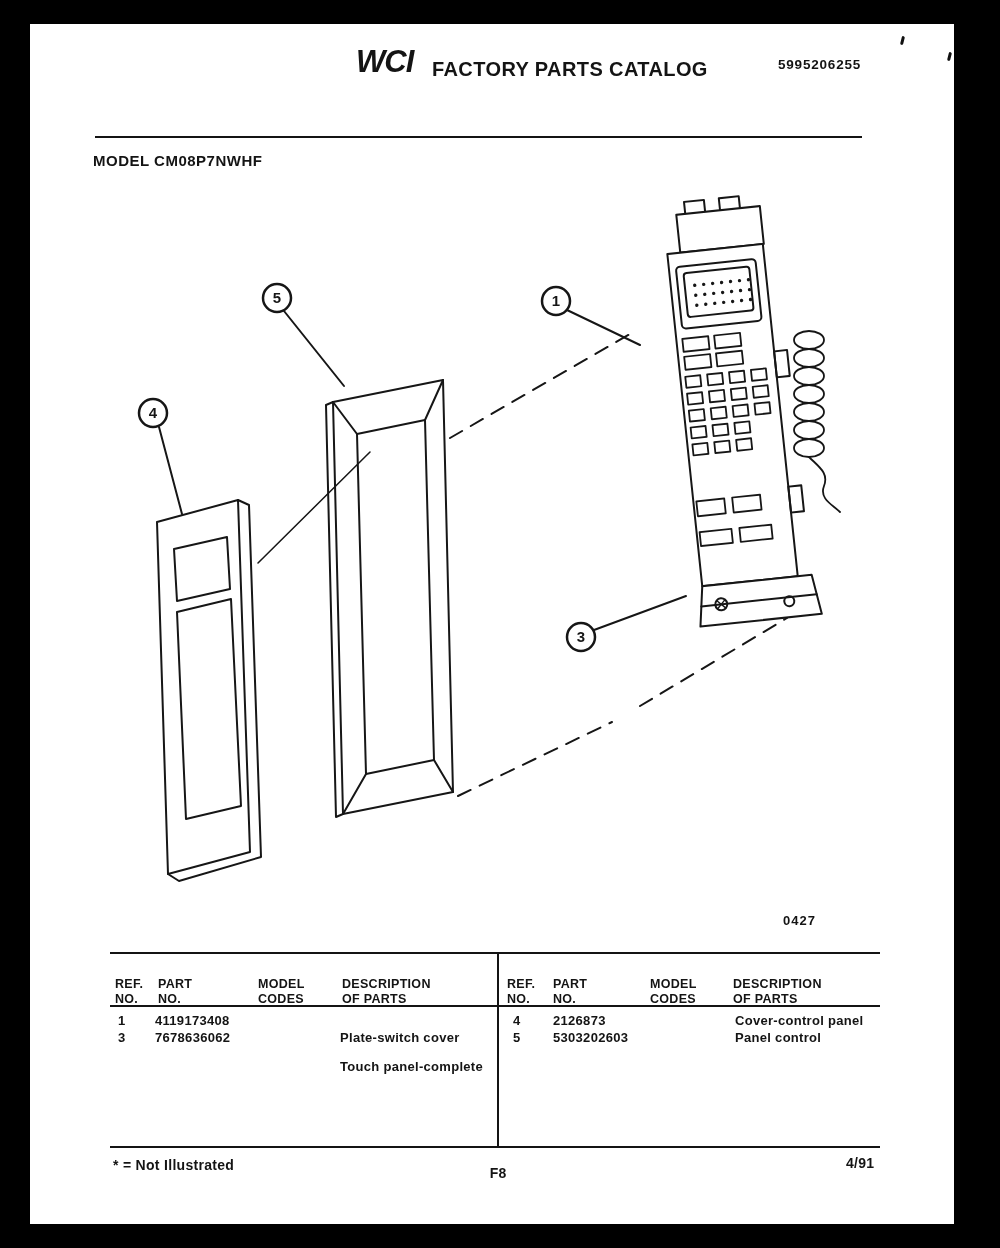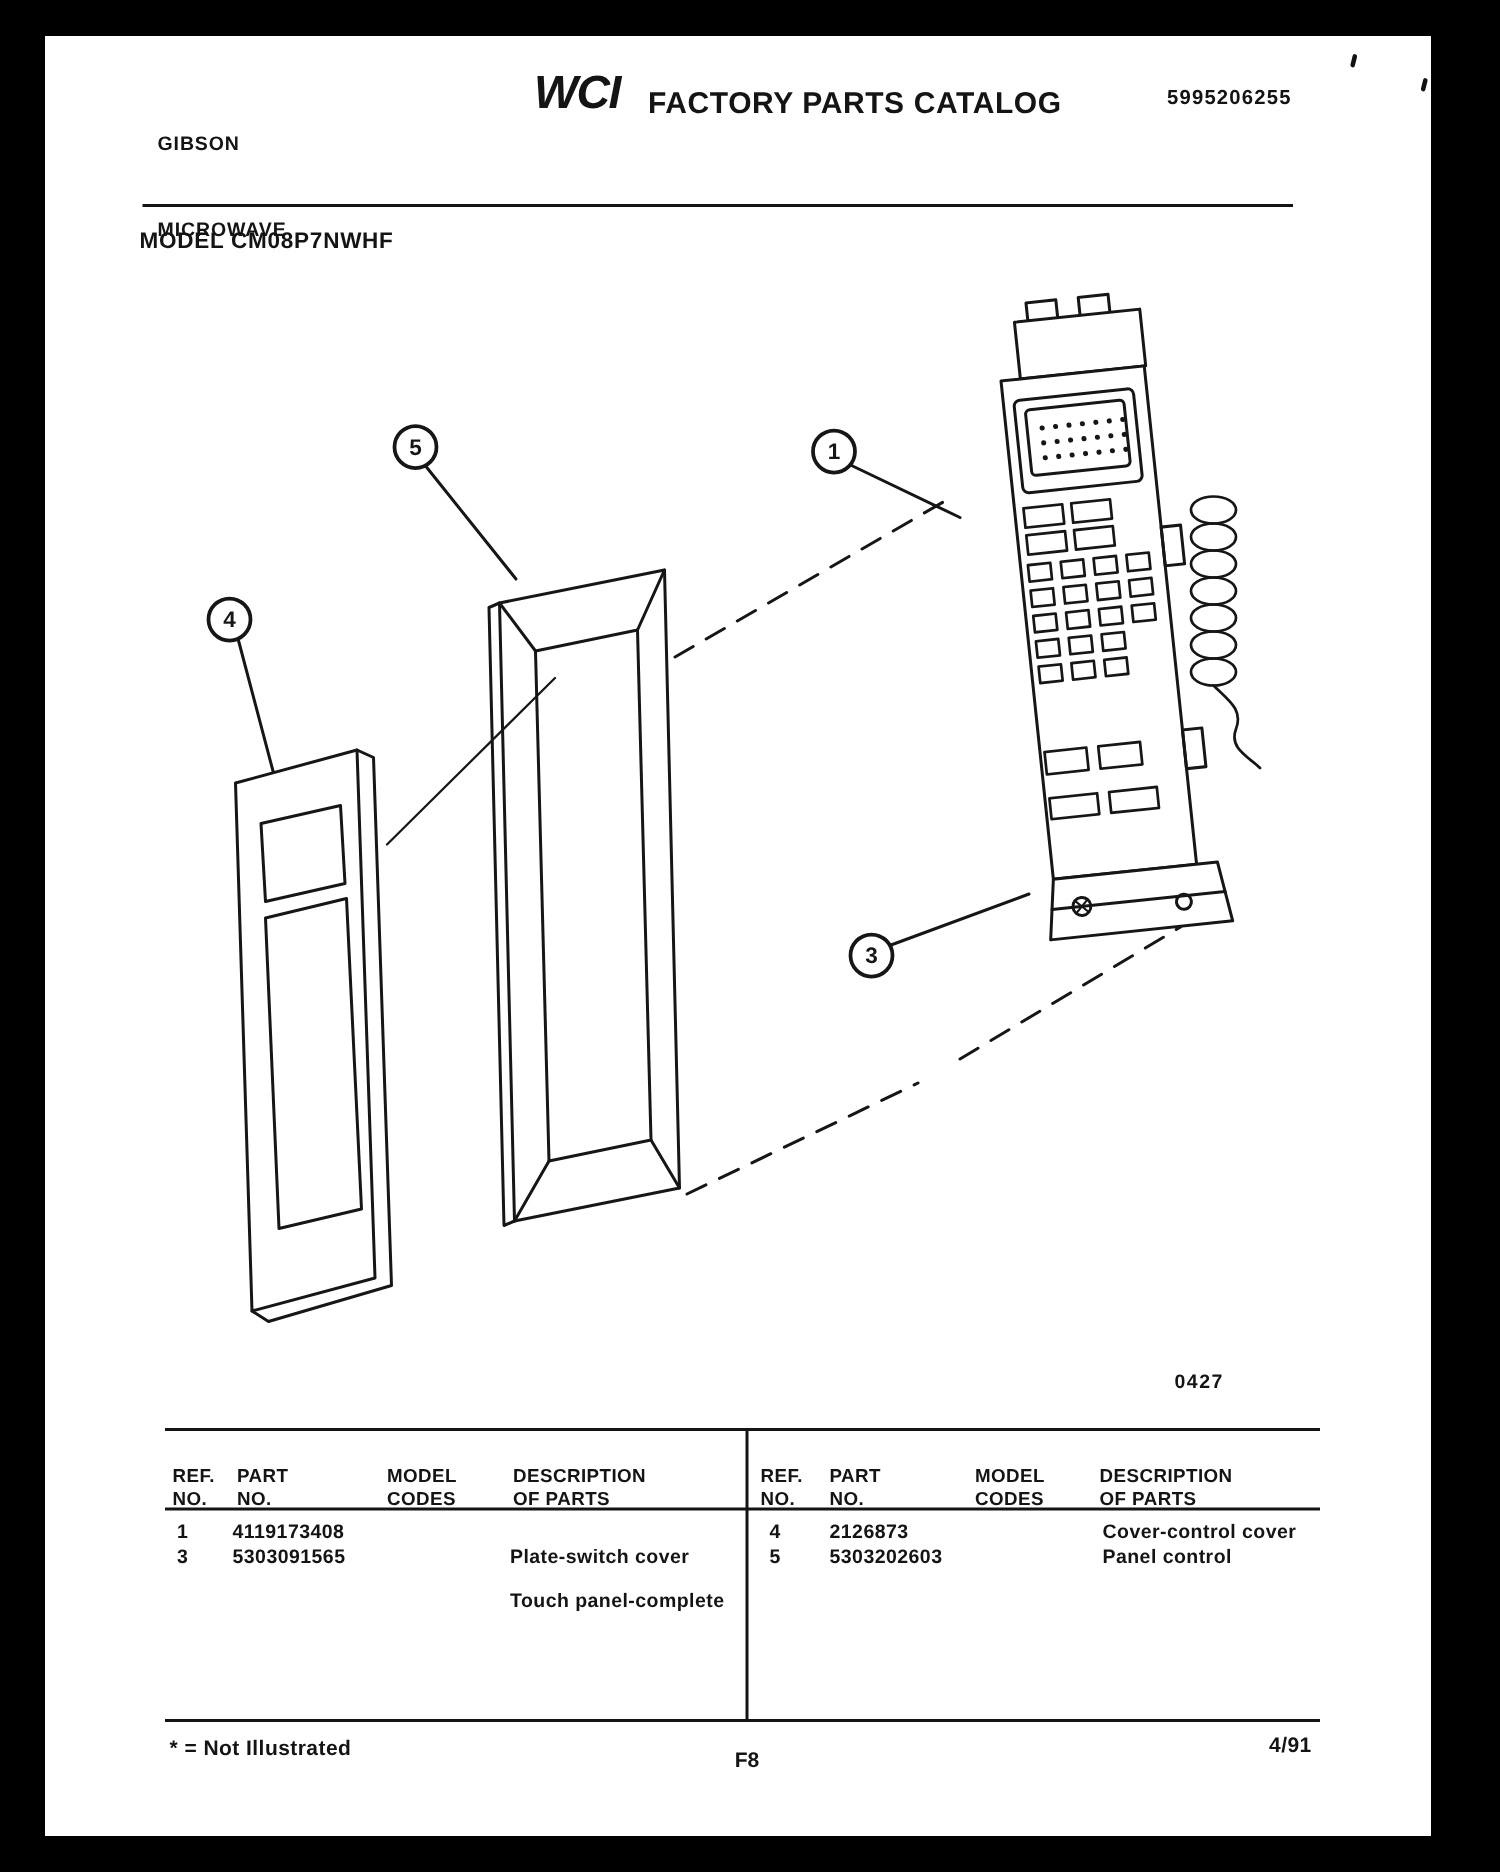--- a/index.html
+++ b/index.html
@@ -29,10 +29,6 @@
 <div class="sheet">
   <div class="paper"></div>
 
-  <div class="txt brand" style="left:105px;top:48px">
-    <div>GIBSON</div>
-    <div>MICROWAVE</div>
-  </div>
   <div class="logo" style="left:356px;top:44px">WCI</div>
   <div class="txt title" style="left:432px;top:58px">FACTORY PARTS CATALOG</div>
   <div class="txt pubnum" style="left:778px;top:57px">5995206255</div>

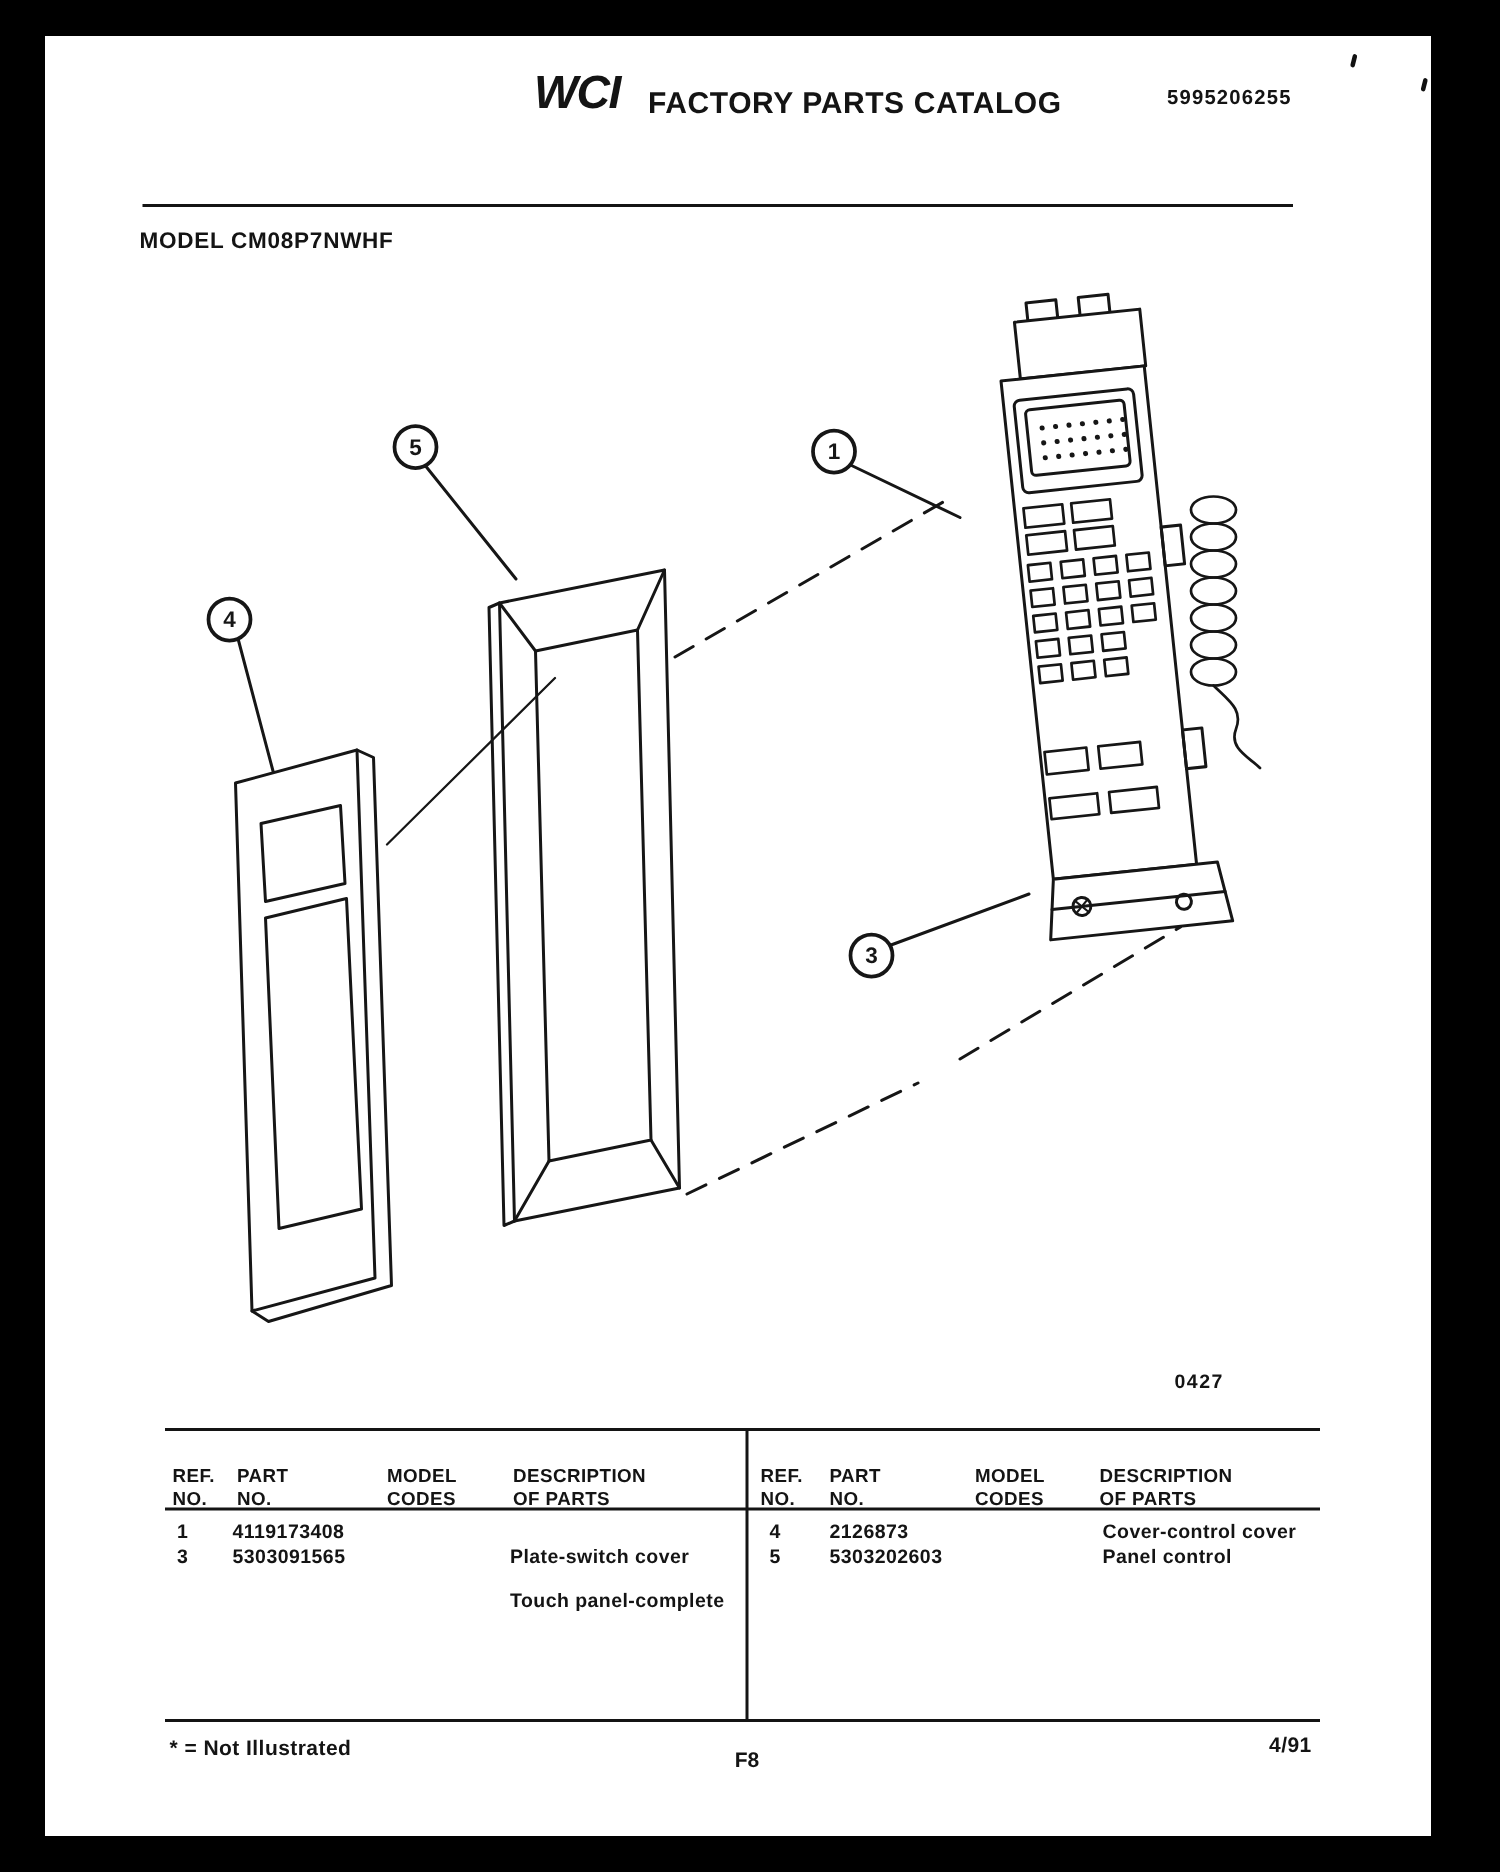--- a/index.html
+++ b/index.html
@@ -222,7 +222,7 @@
 
   <div class="td" style="left:513px;top:1013px">4</div>
   <div class="td" style="left:553px;top:1013px">2126873</div>
-  <div class="td" style="left:735px;top:1013px">Cover-control cover</div>
+  <div class="td" style="left:735px;top:1013px">Cover-control panel</div>
 
   <div class="td" style="left:513px;top:1030px">5</div>
   <div class="td" style="left:553px;top:1030px">5303202603</div>

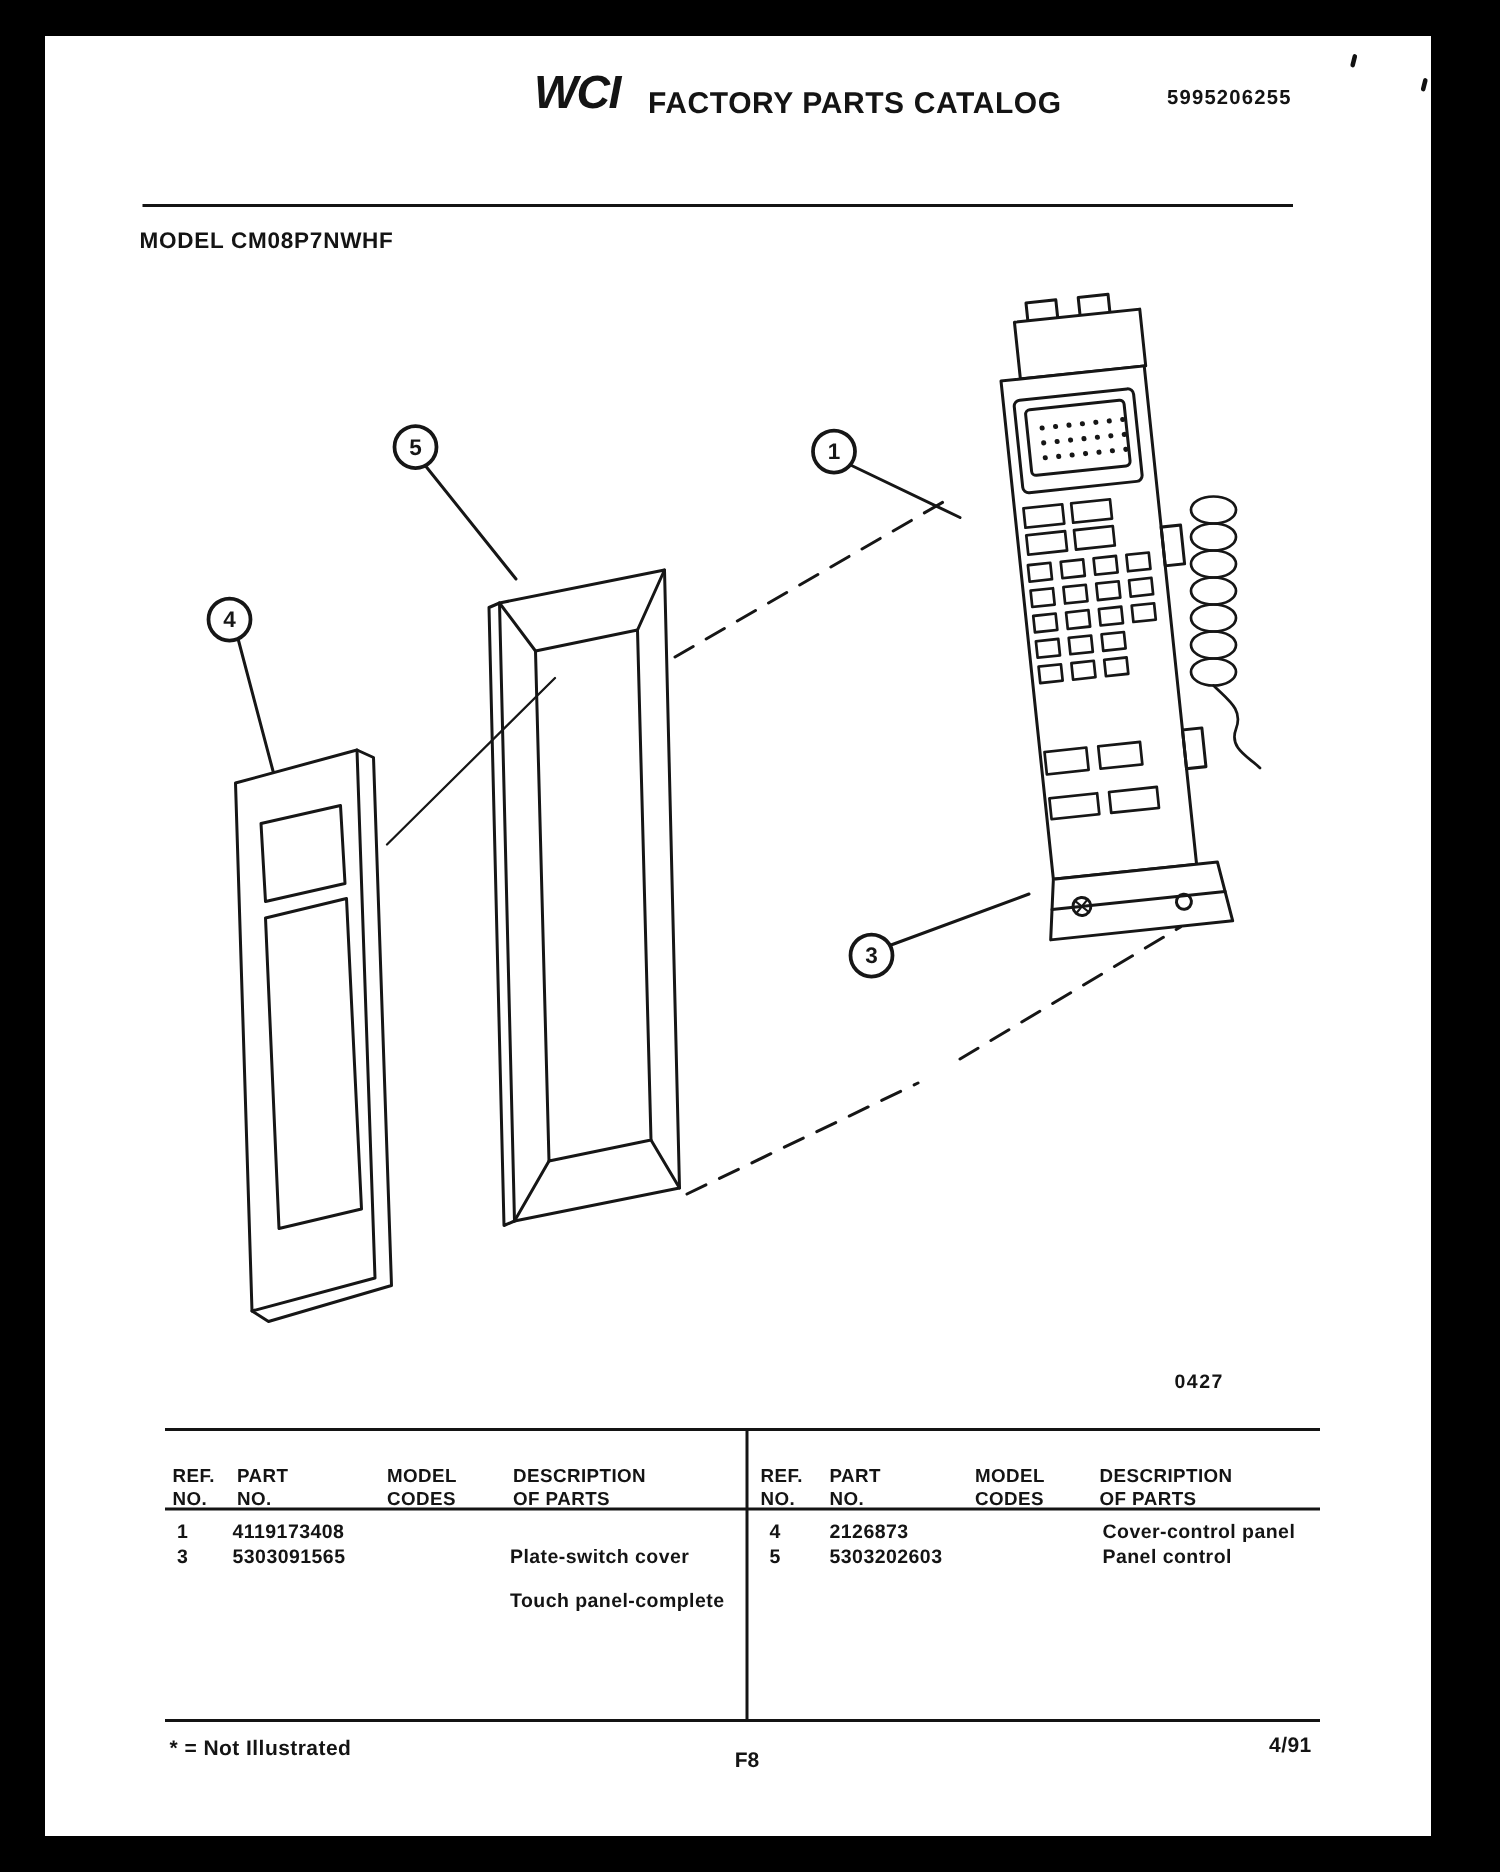--- a/index.html
+++ b/index.html
@@ -217,7 +217,7 @@
   <div class="td" style="left:340px;top:1059px">Touch panel-complete</div>
 
   <div class="td" style="left:118px;top:1030px">3</div>
-  <div class="td" style="left:155px;top:1030px">5303091565</div>
+  <div class="td" style="left:155px;top:1030px">7678636062</div>
   <div class="td" style="left:340px;top:1030px">Plate-switch cover</div>
 
   <div class="td" style="left:513px;top:1013px">4</div>

